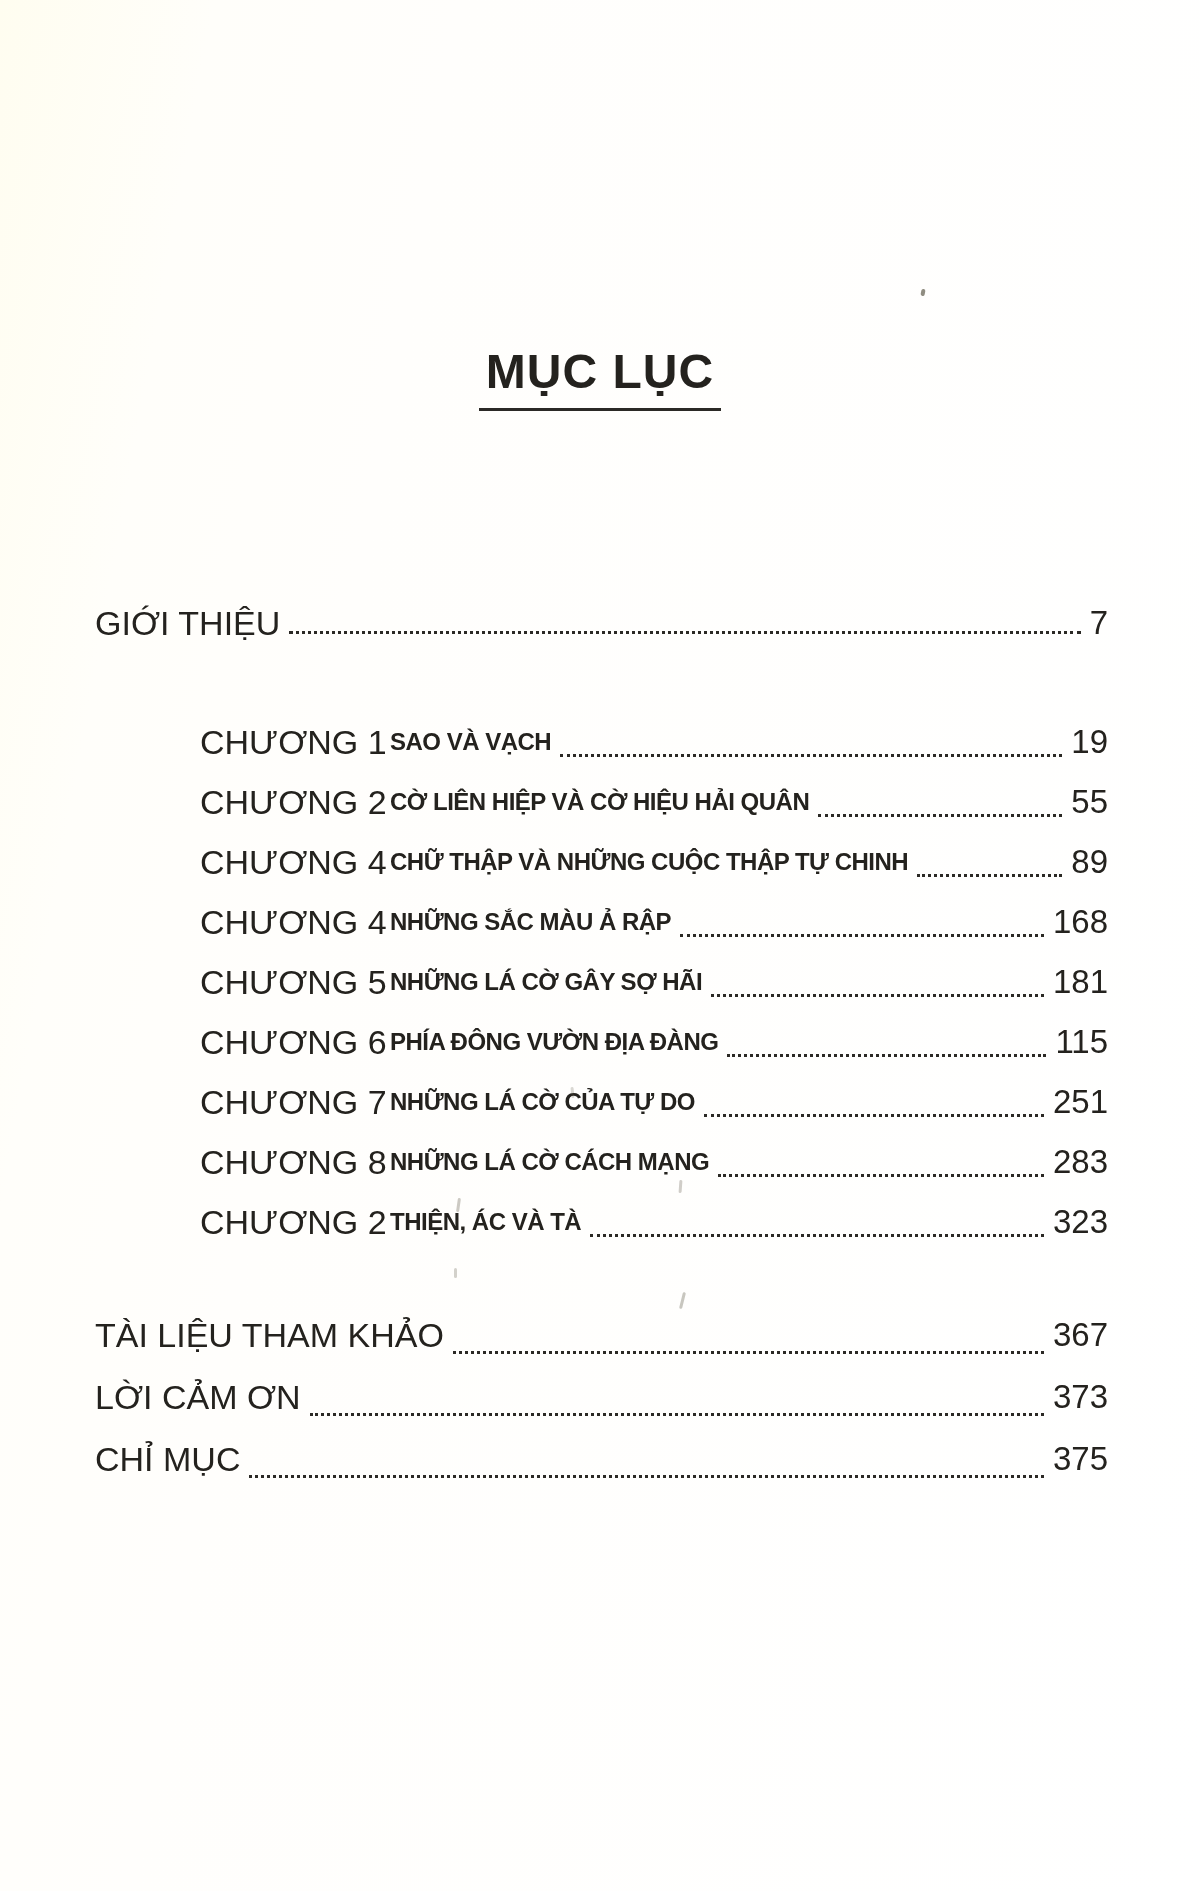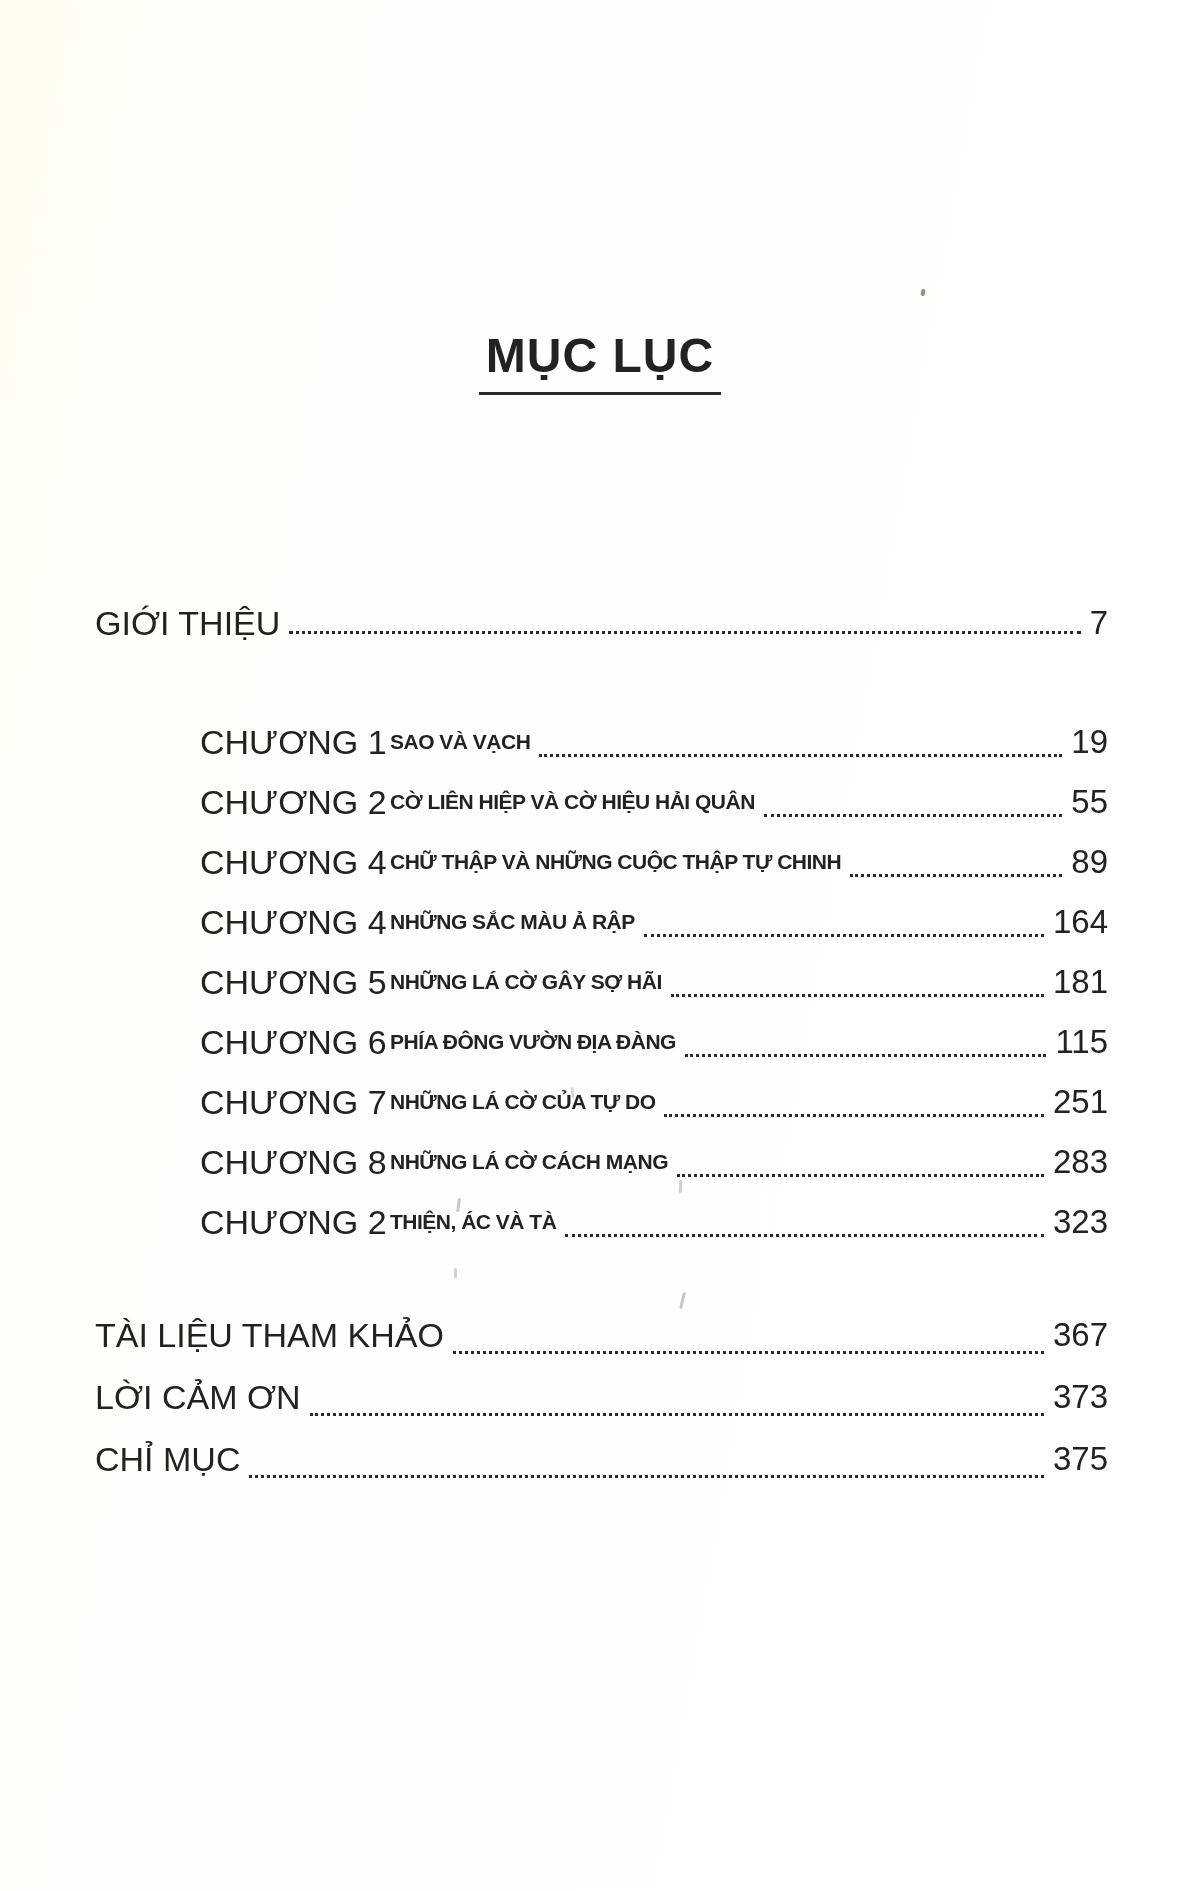--- a/index.html
+++ b/index.html
@@ -29,7 +29,7 @@
   }
   h1.title {
     display: inline-block;
-    margin: 0;
+    margin: 16px;
     font-size: 48px;
     font-weight: 700;
     line-height: 1.05;

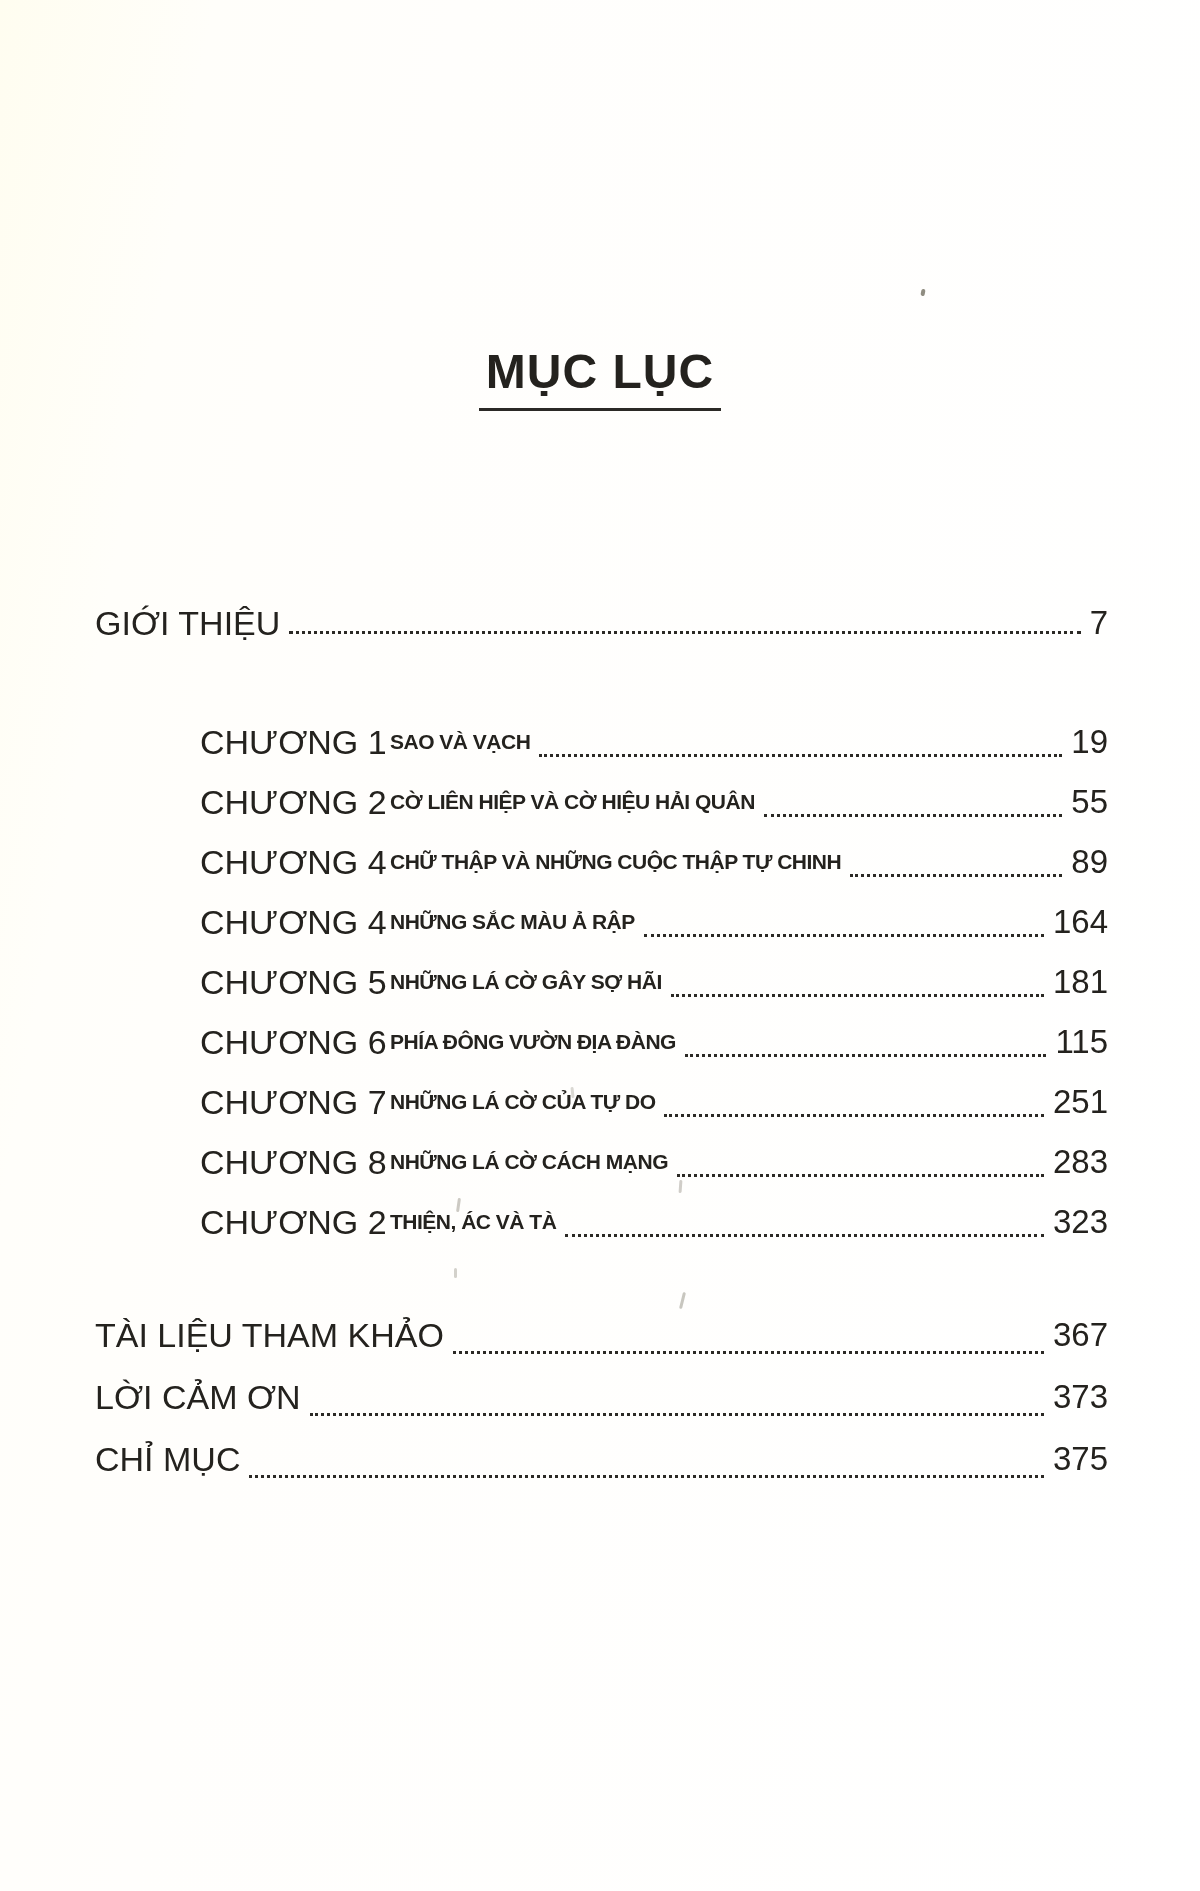--- a/index.html
+++ b/index.html
@@ -83,7 +83,7 @@
   }
   .ch-title {
     flex: 0 0 auto;
-    font-size: 21px;
+    font-size: 24px;
     font-weight: 700;
     letter-spacing: -0.5px;
     white-space: nowrap;

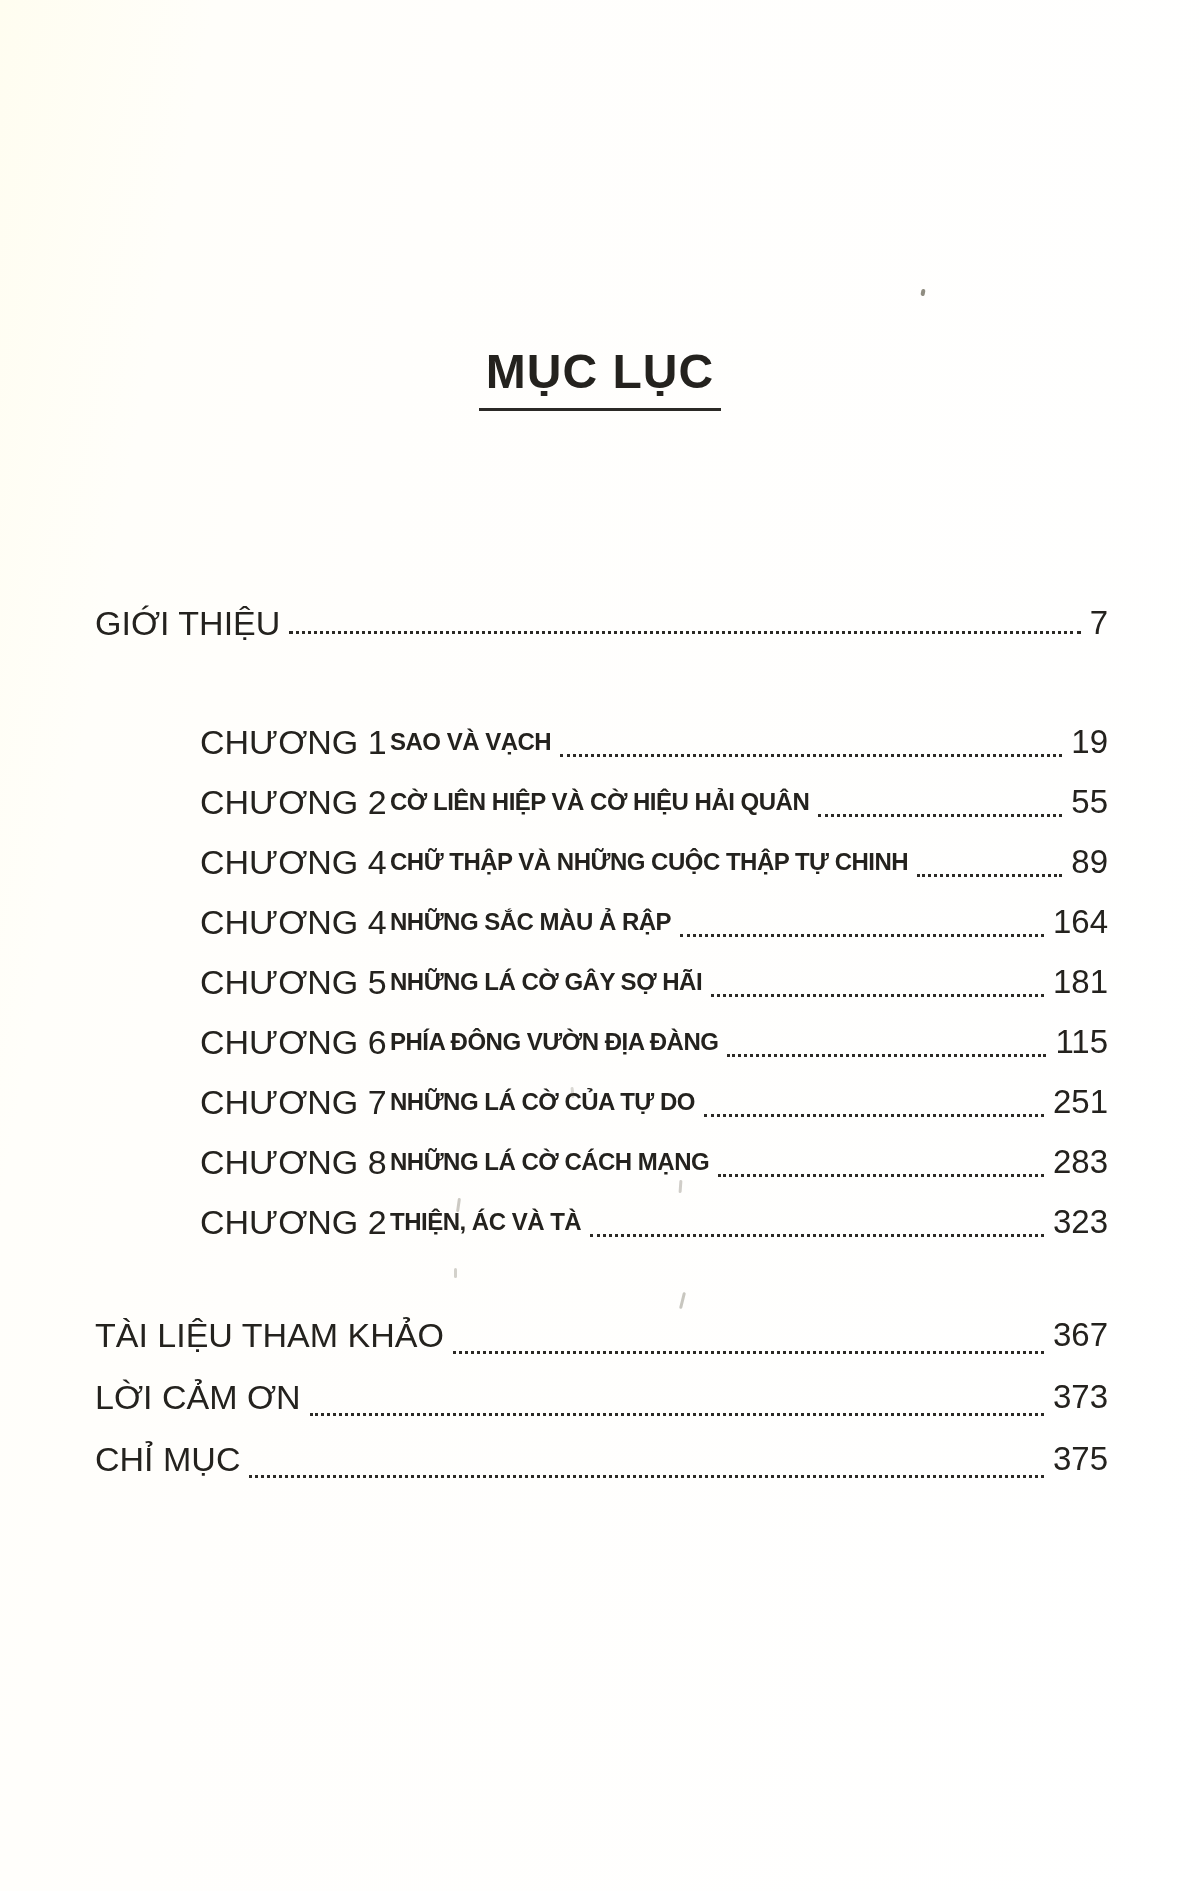--- a/index.html
+++ b/index.html
@@ -147,7 +147,7 @@
       <span class="ch-label">CHƯƠNG 4</span>
       <span class="ch-title">NHỮNG SẮC MÀU Ả RẬP</span>
       <span class="leader"></span>
-      <span class="pagenum">164</span>
+      <span class="pagenum">168</span>
     </div>
 
     <div class="row ch-row">

